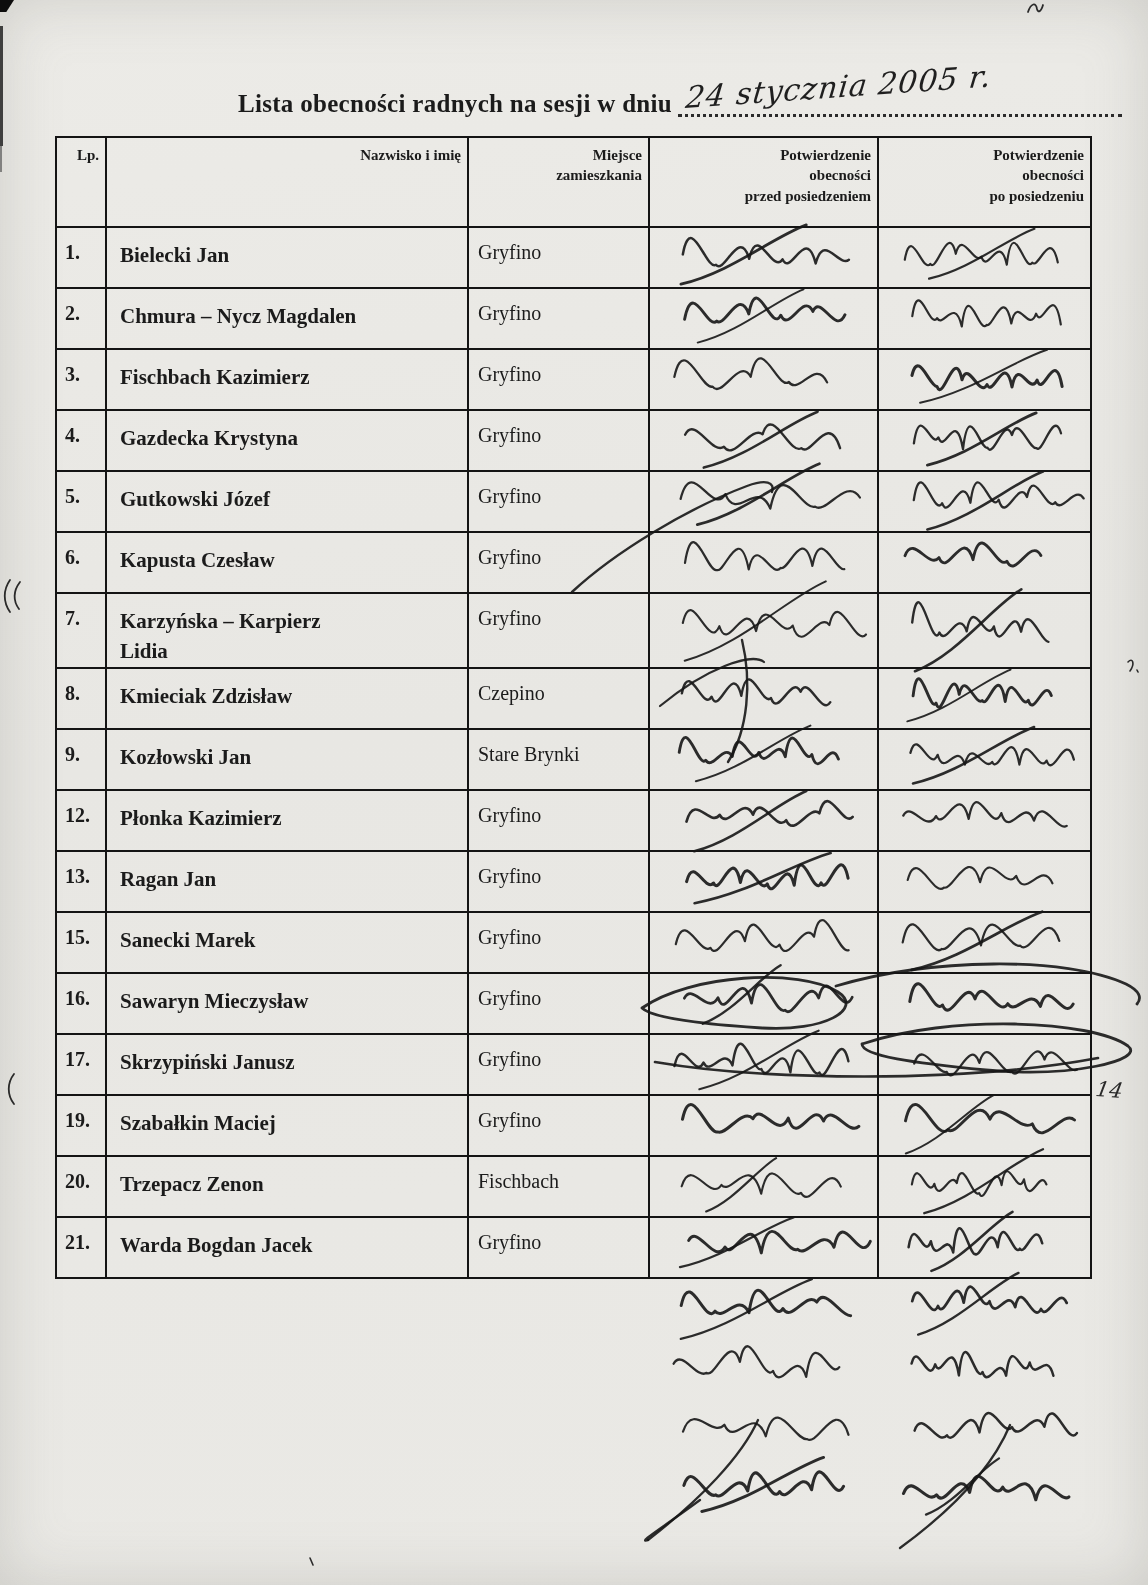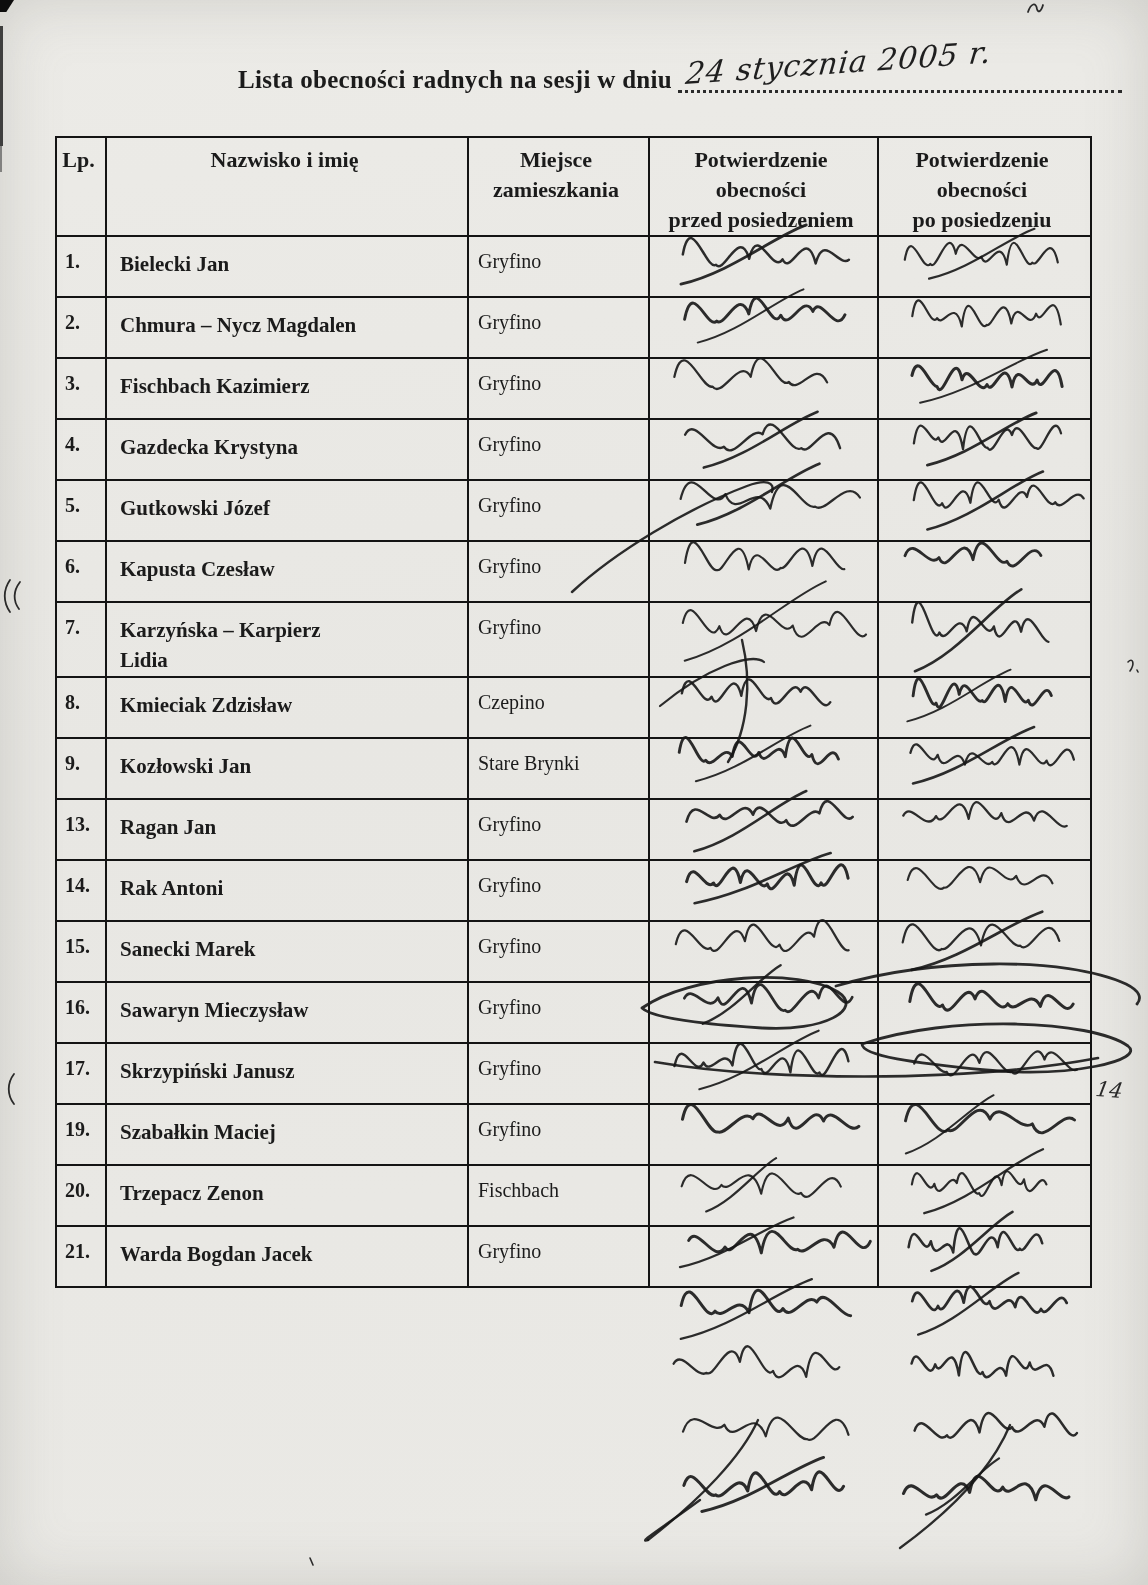--- a/index.html
+++ b/index.html
@@ -10,7 +10,7 @@
     box-shadow:inset 0 0 60px rgba(120,118,112,.25);
   }
   
-  .title-row{position:absolute;top:56px;left:238px;display:flex;align-items:flex-end;}
+  .title-row{position:absolute;top:80px;left:238px;display:flex;align-items:flex-end;}
   .title-text{font-size:25px;font-weight:bold;letter-spacing:.3px;line-height:1.1;}
   .dotline{position:relative;width:444px;height:34px;margin-left:6px;border-bottom:3px dotted #2b2b2b;}
   .hw-date{

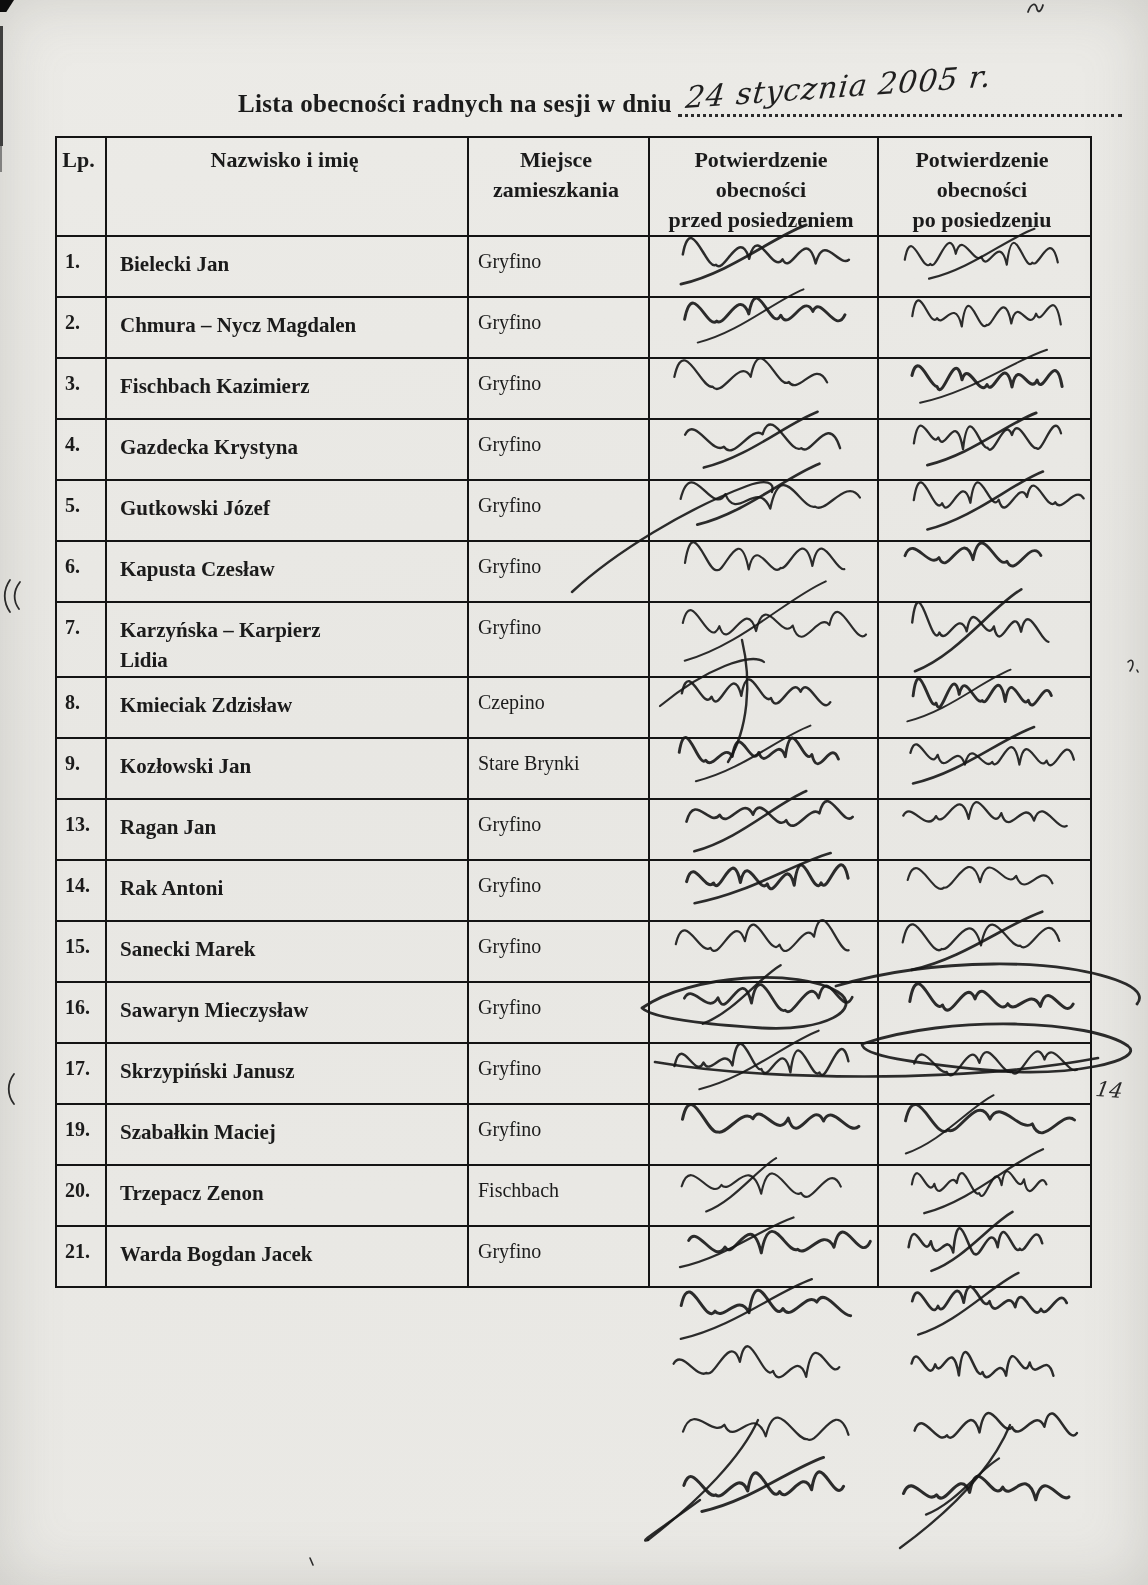--- a/index.html
+++ b/index.html
@@ -23,7 +23,7 @@
   th,td{border:2px solid #141414;vertical-align:top;box-sizing:border-box;}
   thead tr{height:90px;}
   tbody tr{height:61px;}
-  th{font-size:22px;font-weight:bold;text-align:center;padding:7px 6px 0 1px;line-height:1.36;}
+  th{font-size:15px;font-weight:bold;text-align:right;padding:7px 6px 0 1px;line-height:1.36;}
   .pre{white-space:pre-line;margin-left:17px;}
   .c-lp{font-size:20px;font-weight:bold;padding:13px 2px 0 8px;}
   .c-name{font-size:21px;font-weight:bold;padding:12px 4px 0 13px;line-height:1.45;}

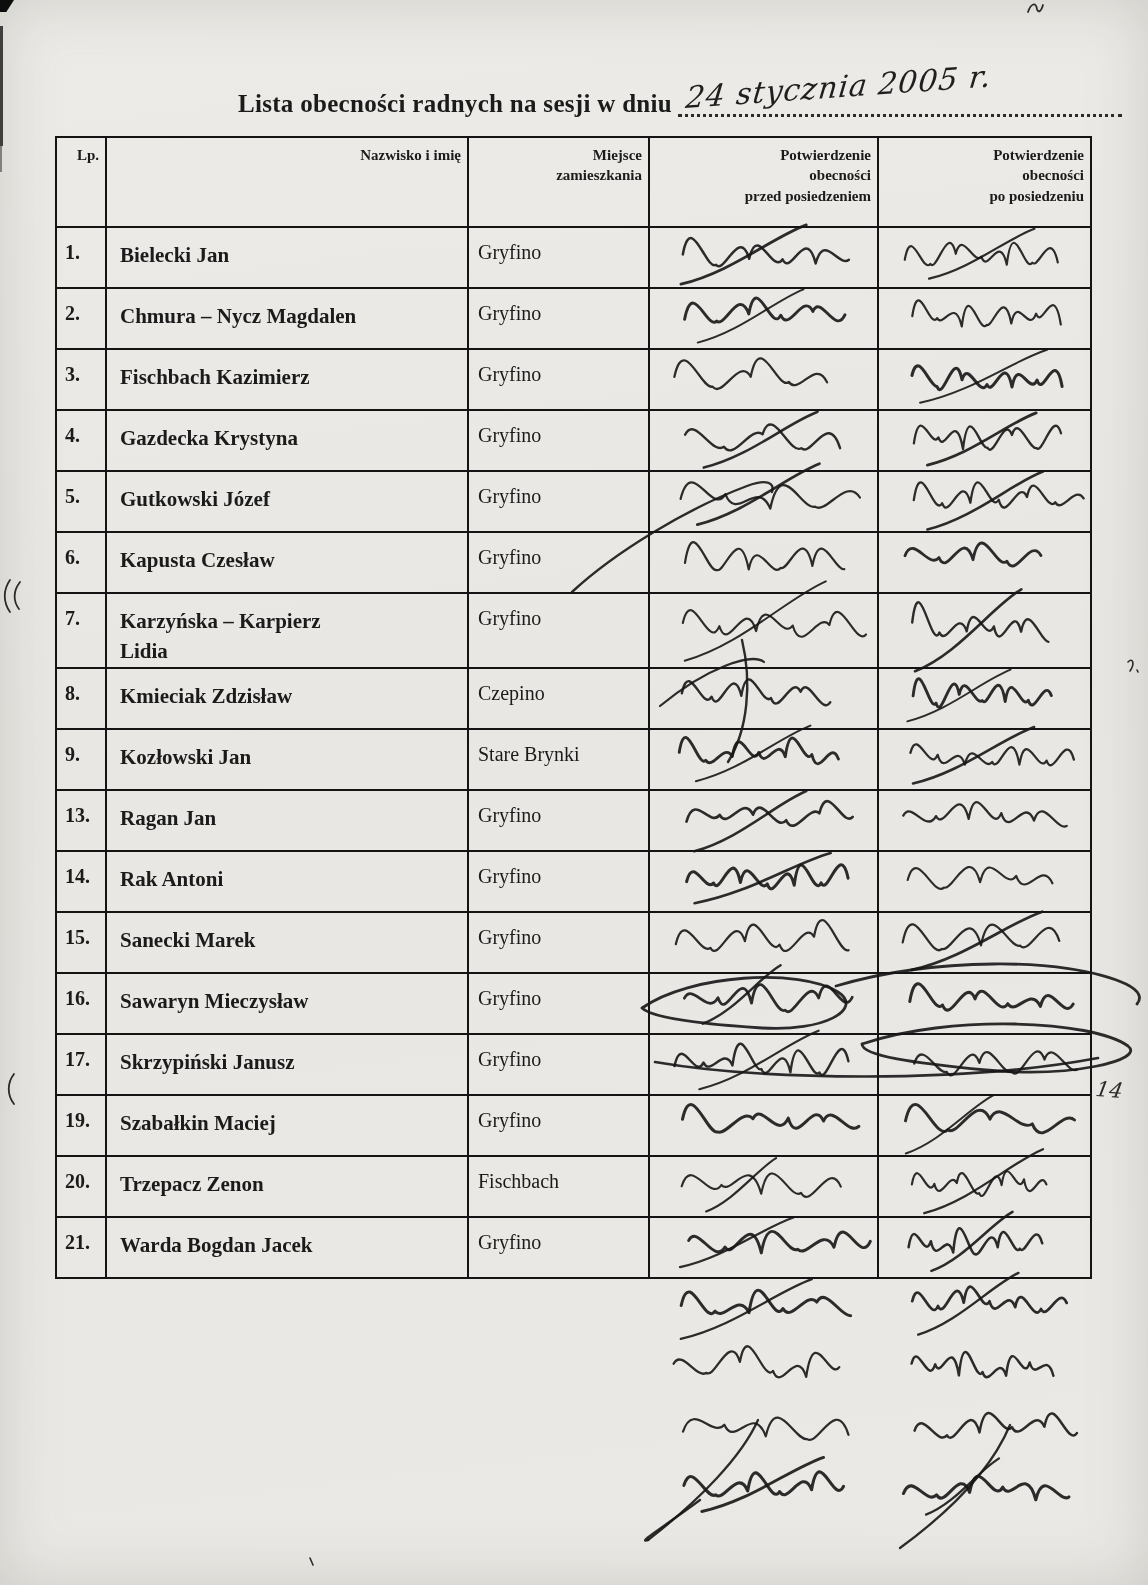--- a/index.html
+++ b/index.html
@@ -141,6 +141,13 @@
           <td class="c-lp">9.</td>
           <td class="c-name pre">Kozłowski Jan</td>
           <td class="c-res">Stare Brynki</td>
+          <td class="c-sig"></td>
+          <td class="c-sig"></td>
+        </tr>
+        <tr>
+          <td class="c-lp">12.</td>
+          <td class="c-name pre">Płonka Kazimierz</td>
+          <td class="c-res">Gryfino</td>
           <td class="c-sig"></td>
           <td class="c-sig"></td>
         </tr>

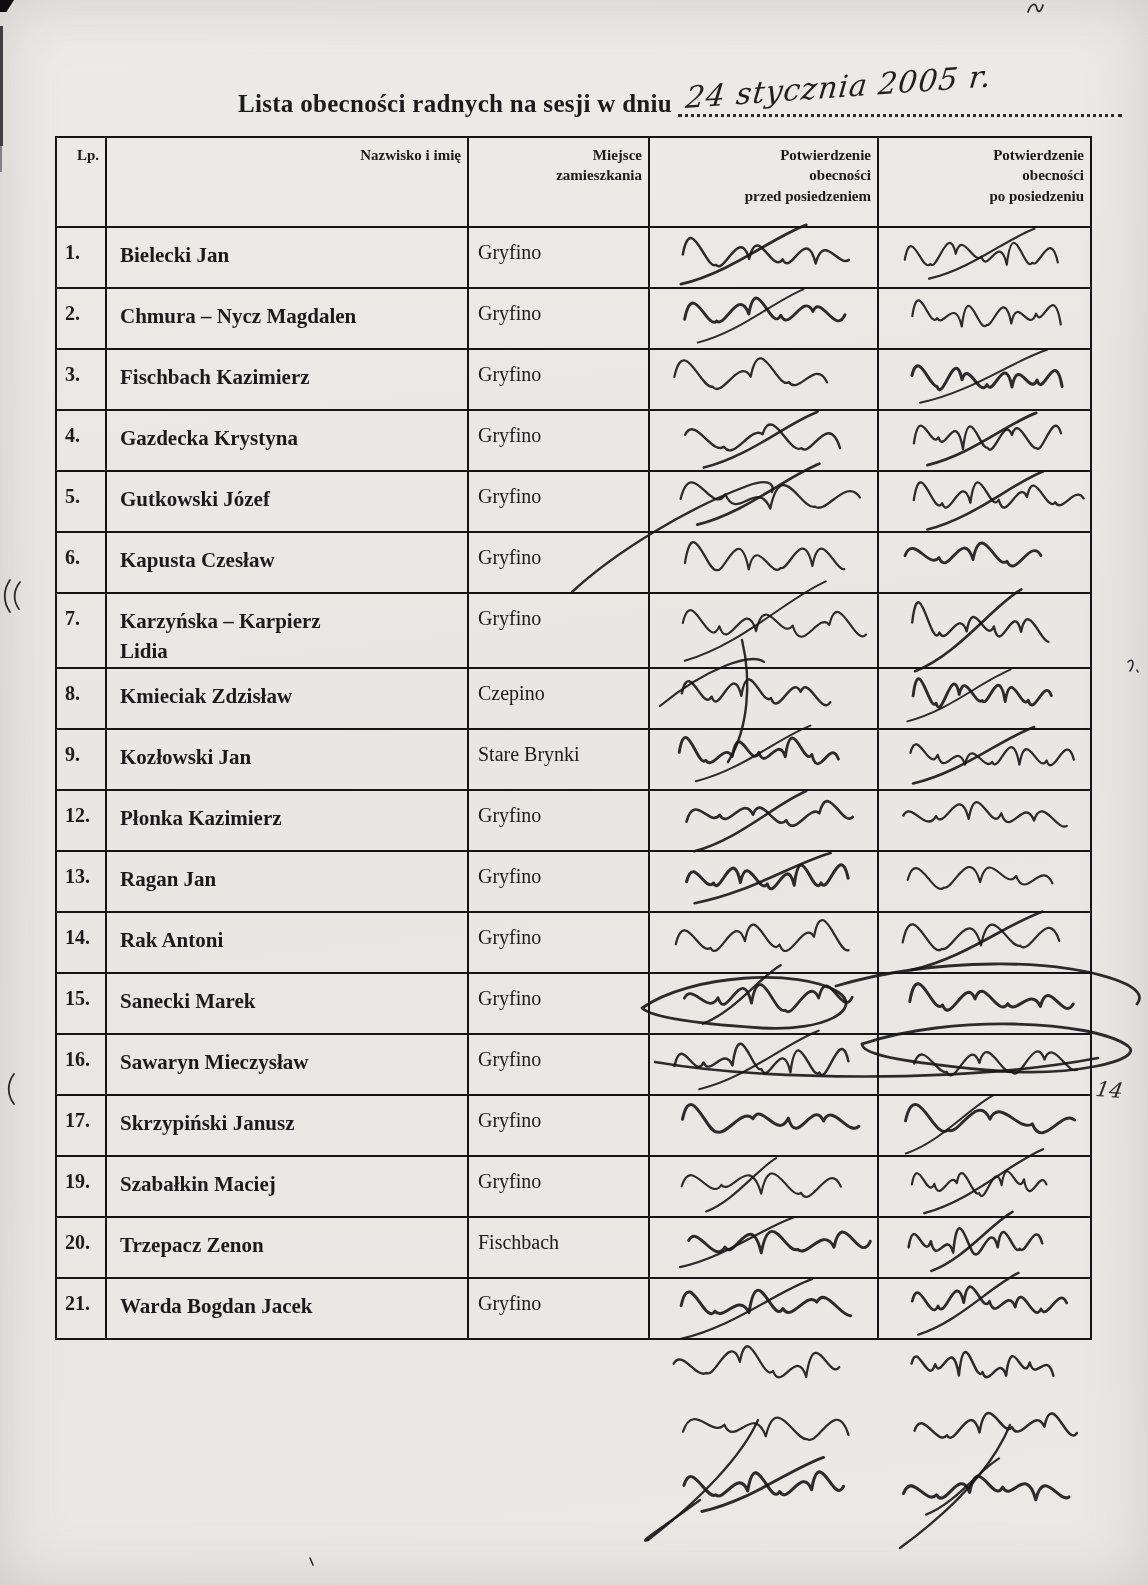--- a/index.html
+++ b/index.html
@@ -154,13 +154,6 @@
         <tr>
           <td class="c-lp">13.</td>
           <td class="c-name pre">Ragan Jan</td>
-          <td class="c-res">Gryfino</td>
-          <td class="c-sig"></td>
-          <td class="c-sig"></td>
-        </tr>
-        <tr>
-          <td class="c-lp">14.</td>
-          <td class="c-name pre">Rak Antoni</td>
           <td class="c-res">Gryfino</td>
           <td class="c-sig"></td>
           <td class="c-sig"></td>

